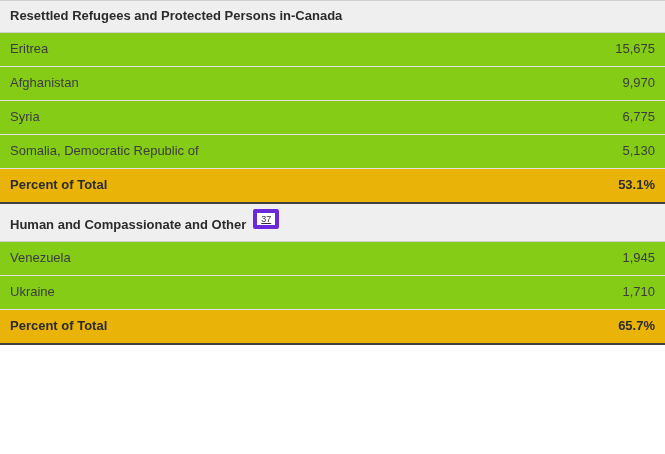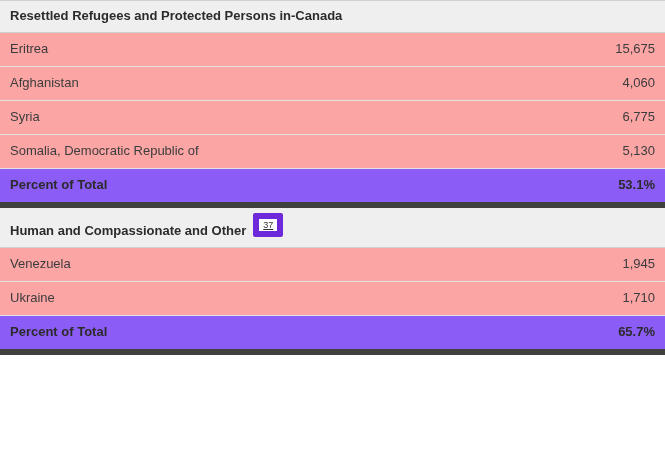--- a/index.html
+++ b/index.html
@@ -41,7 +41,7 @@
     line-height: 16px;
   }
   tr.data-row td {
-    background: #fca5a5;
+    background: #84cc16;
     border-bottom: 1px solid #e2e2e2;
     padding: 8px 10px 9px 10px;
     font-size: 13px;

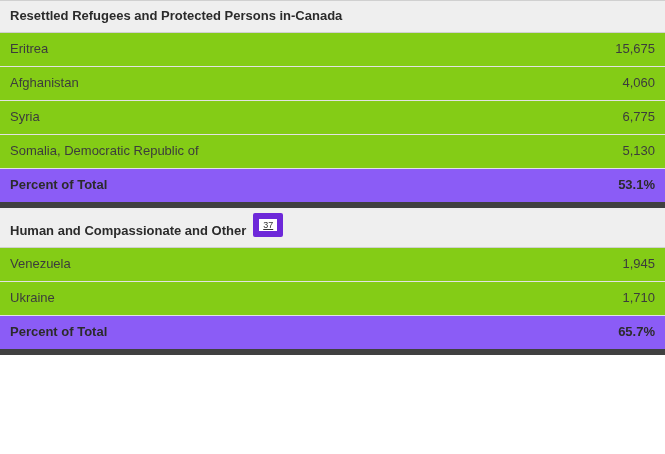--- a/index.html
+++ b/index.html
@@ -103,7 +103,7 @@
       </tr>
       <tr class="data-row">
         <td class="label-cell">Afghanistan</td>
-        <td class="value-cell">4,060</td>
+        <td class="value-cell">9,970</td>
       </tr>
       <tr class="data-row">
         <td class="label-cell">Syria</td>

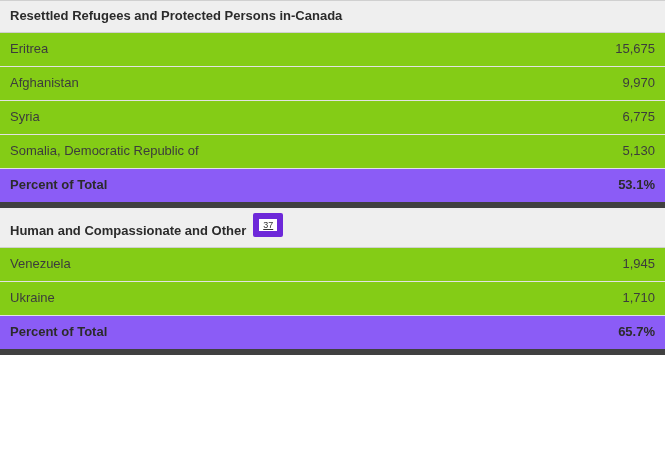--- a/index.html
+++ b/index.html
@@ -50,8 +50,8 @@
     vertical-align: middle;
   }
   tr.total-row td {
-    background: #8b5cf6;
-    border-bottom: 6px solid #404040;
+    background: #eab308;
+    border-bottom: 2px solid #404040;
     padding: 8px 10px 9px 10px;
     font-size: 13px;
     font-weight: bold;

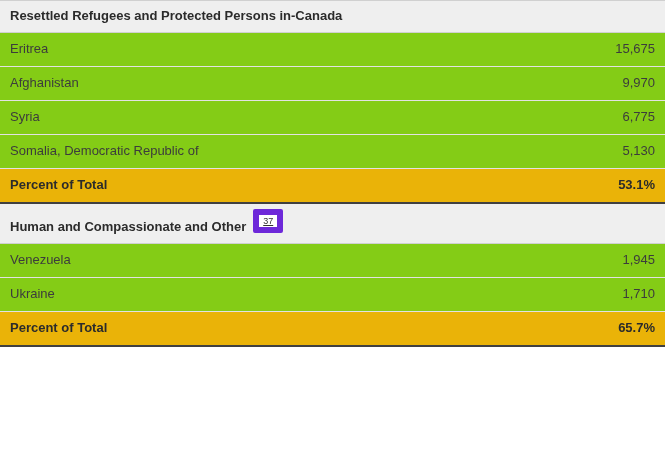--- a/index.html
+++ b/index.html
@@ -69,7 +69,7 @@
     font-weight: normal;
     color: #333333;
     background: #ffffff;
-    border: 6px solid #6d28d9;
+    border: 4px solid #6d28d9;
     border-radius: 2px;
     padding: 1px 4px 1px 4px;
     margin-left: 7px;

